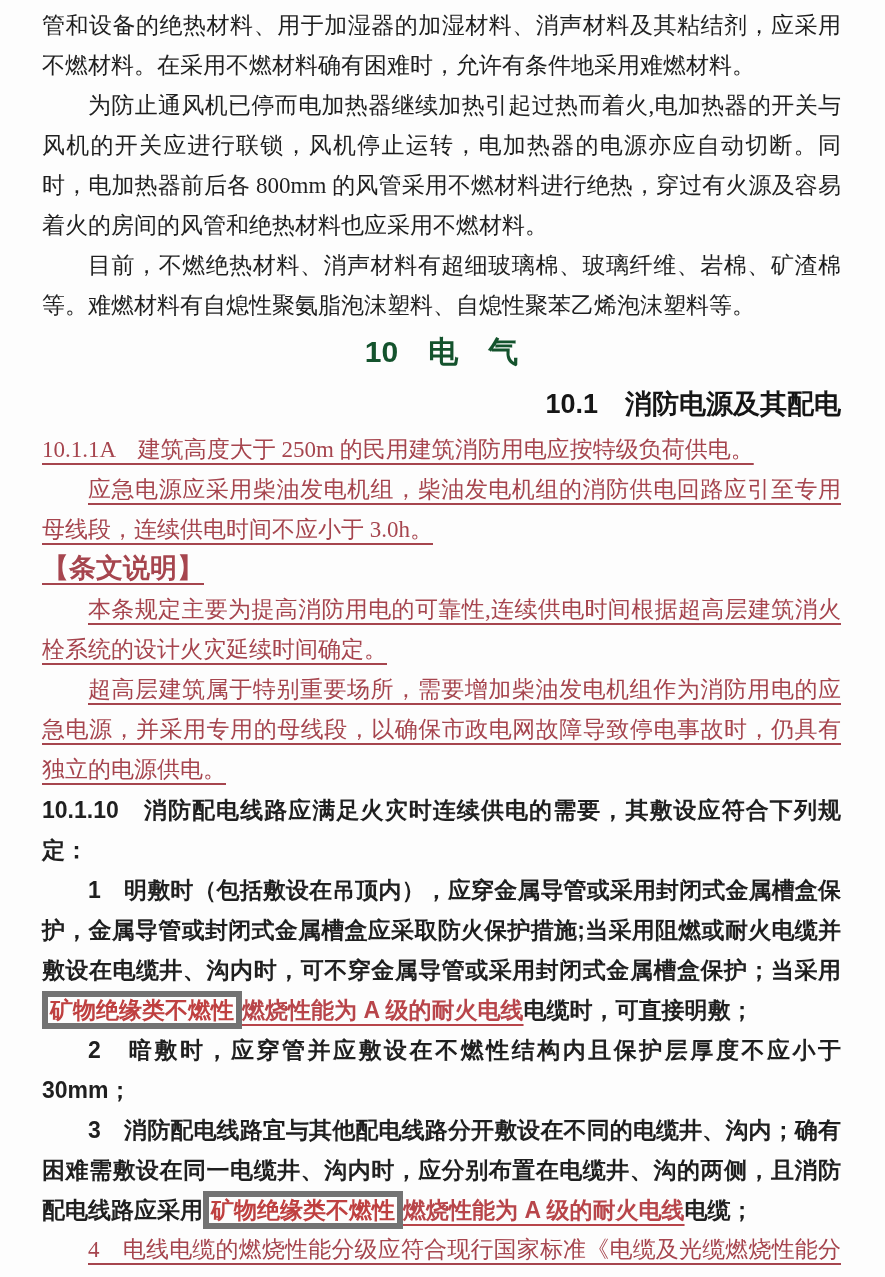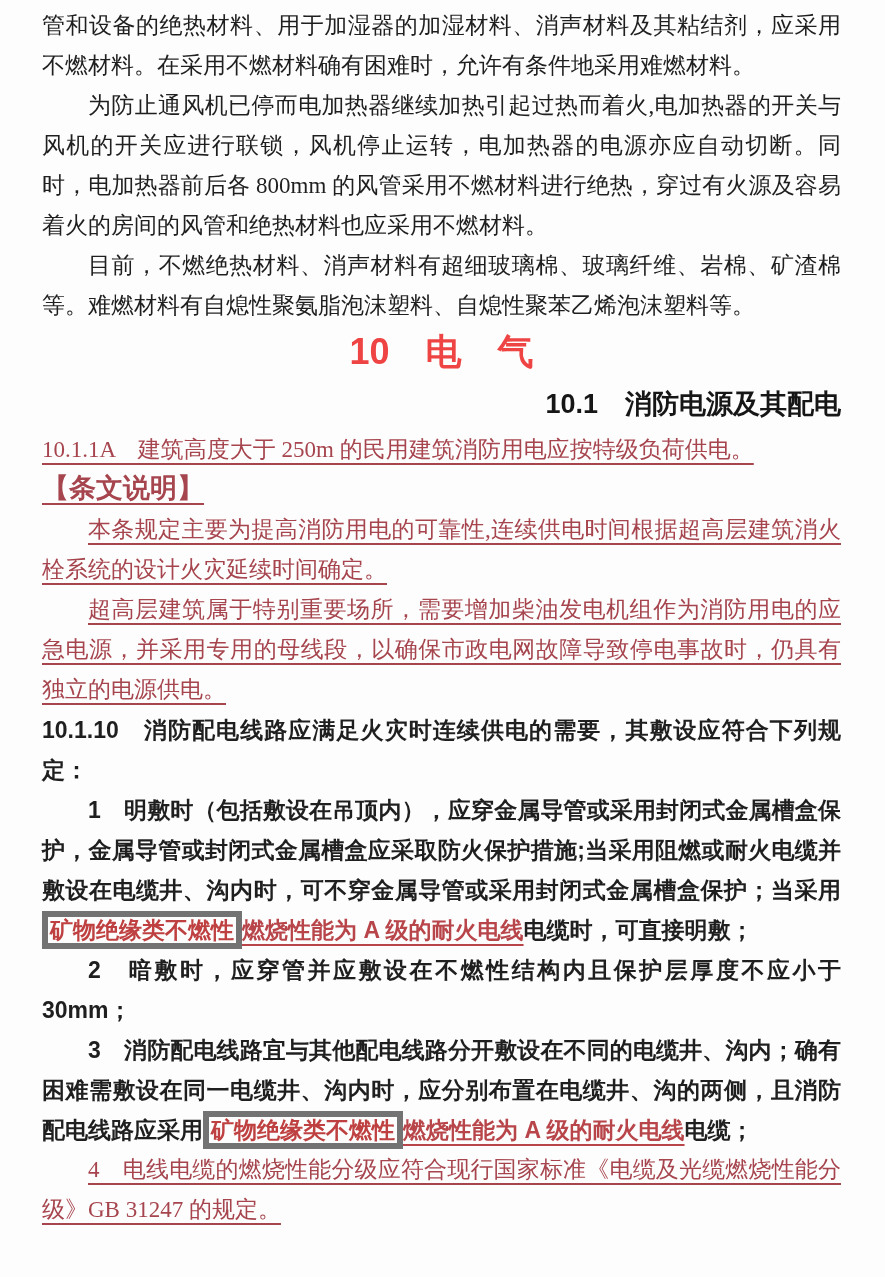--- a/index.html
+++ b/index.html
@@ -21,7 +21,7 @@
   }
   .chapter-h {
     text-align:center; font-family:"Liberation Sans","DejaVu Sans",sans-serif;
-    font-weight:700; font-size:36px; line-height:52px; margin:0; color:#ef4444;
+    font-weight:700; font-size:30px; line-height:52px; margin:0; color:#14532d;
     text-indent:0;
   }
   .section-h {

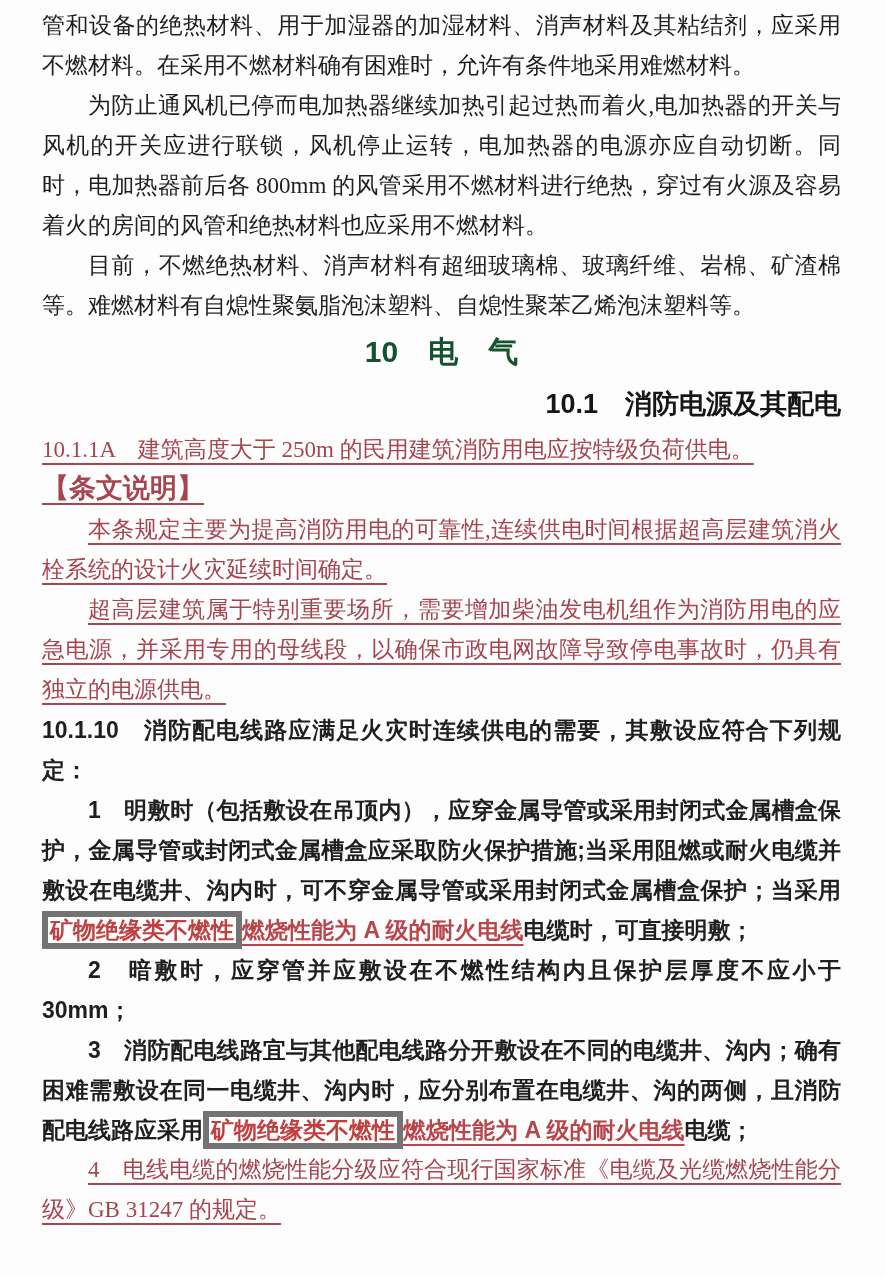--- a/index.html
+++ b/index.html
@@ -93,6 +93,7 @@
 
   <p class="red-u">10.1.1A　建筑高度大于 250m 的民用建筑消防用电应按特级负荷供电。</p>
 
+  <p class="red-u indent">应急电源应采用柴油发电机组，柴油发电机组的消防供电回路应引至专用母线段，连续供电时间不应小于 3.0h。</p>
 
   <p>
     <span class="label-red">【条文说明】</span>

